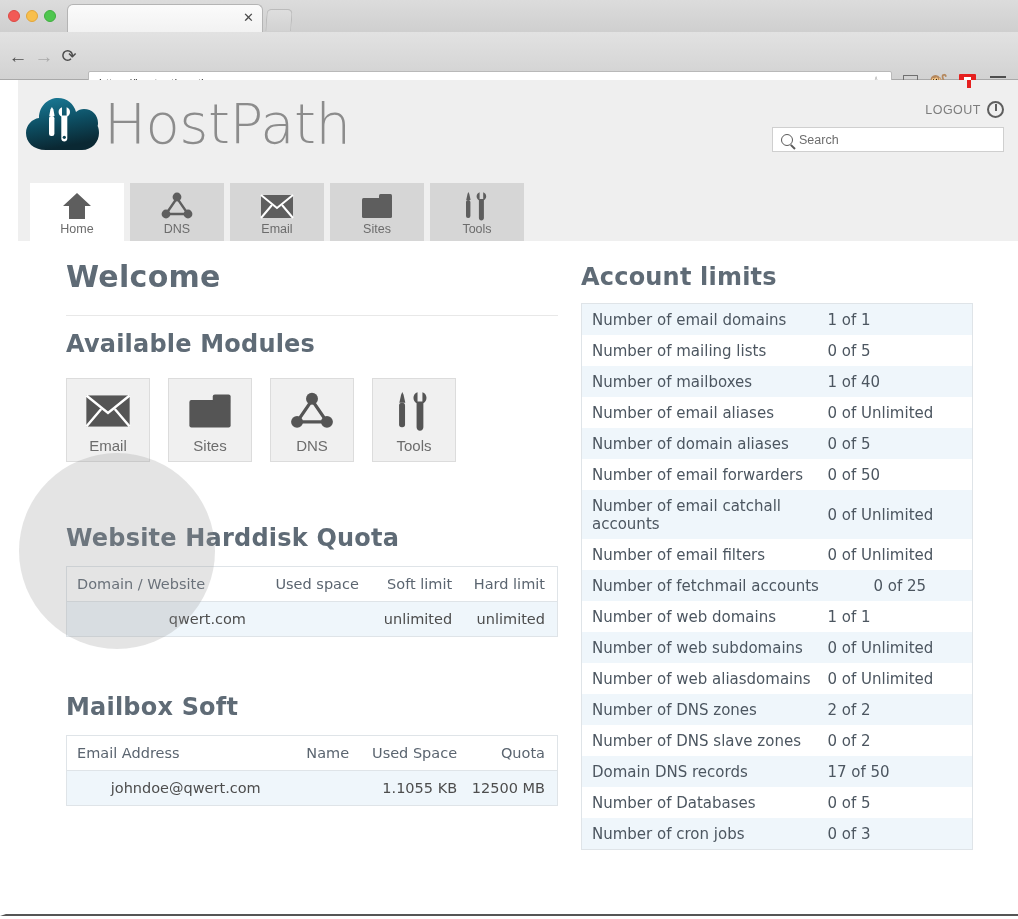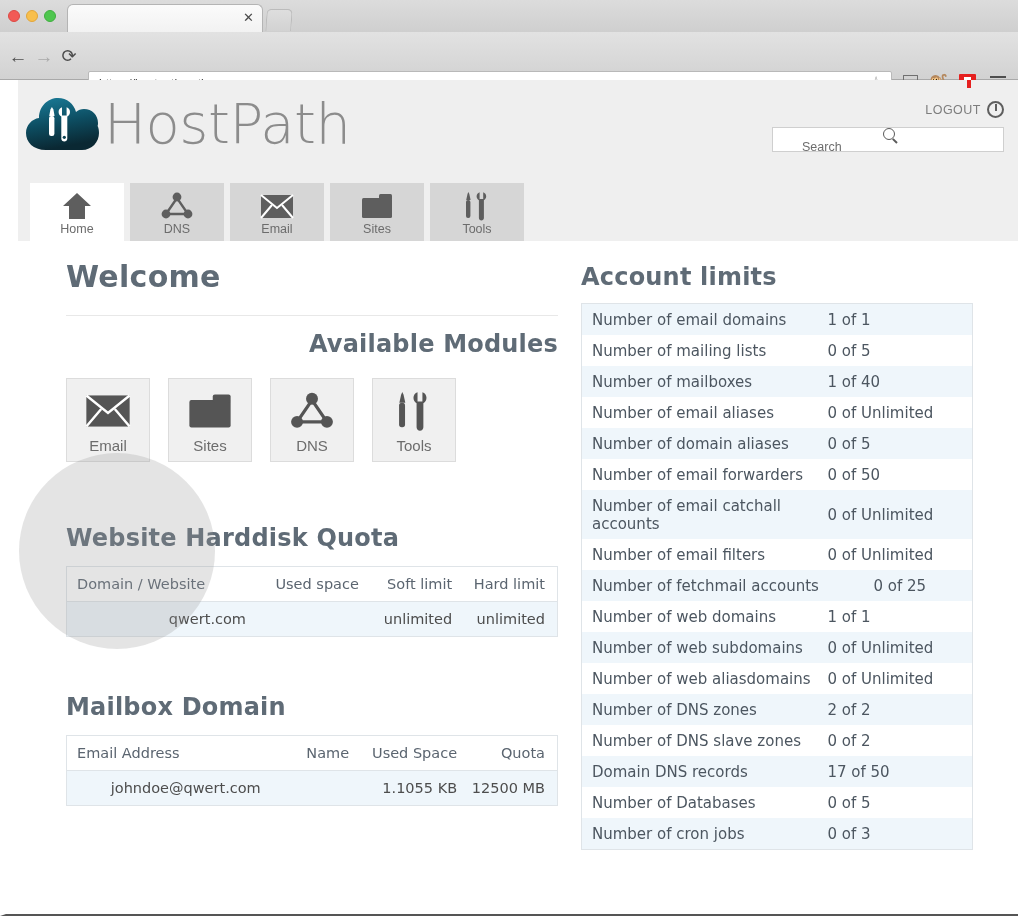--- a/index.html
+++ b/index.html
@@ -155,7 +155,7 @@
   #search-box {
     position: absolute; right: 14px; top: 47px; width: 232px; height: 25px;
     background: #ffffff; border: 1px solid #cfcfcf;
-    display: flex; align-items: center; padding-left: 8px; flex-direction: column;
+    display: flex; align-items: center; padding-left: 8px;
   }
   #search-icon {
     width: 12px; height: 12px; border: 1.7px solid #5a5a5a; border-radius: 50%;

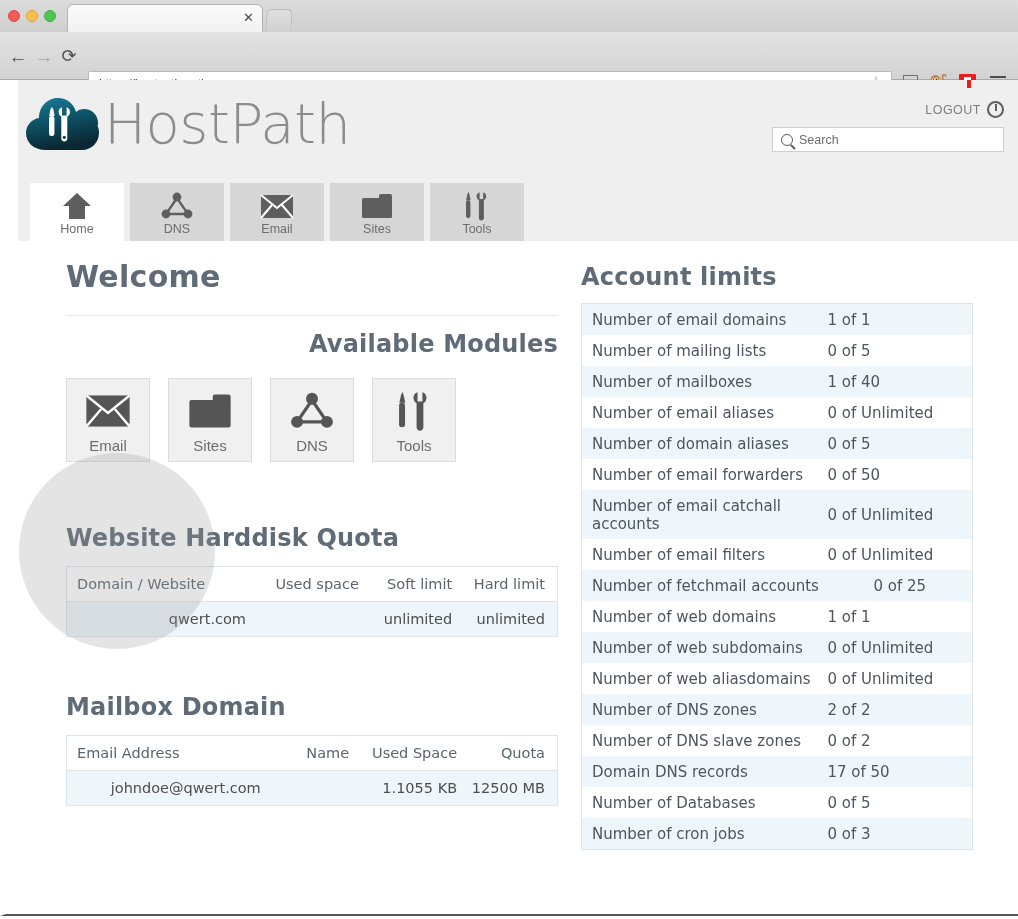--- a/index.html
+++ b/index.html
@@ -403,7 +403,7 @@
 
       <div class="hr" style="margin-top:21px;"></div>
 
-      <div class="h2-title" style="margin-top:14px;text-align:right;">Available Modules</div>
+      <div class="h2-title" style="margin-top:14px;">Available Modules</div>
 
       <div id="module-tiles" style="margin-top:20px;">
 

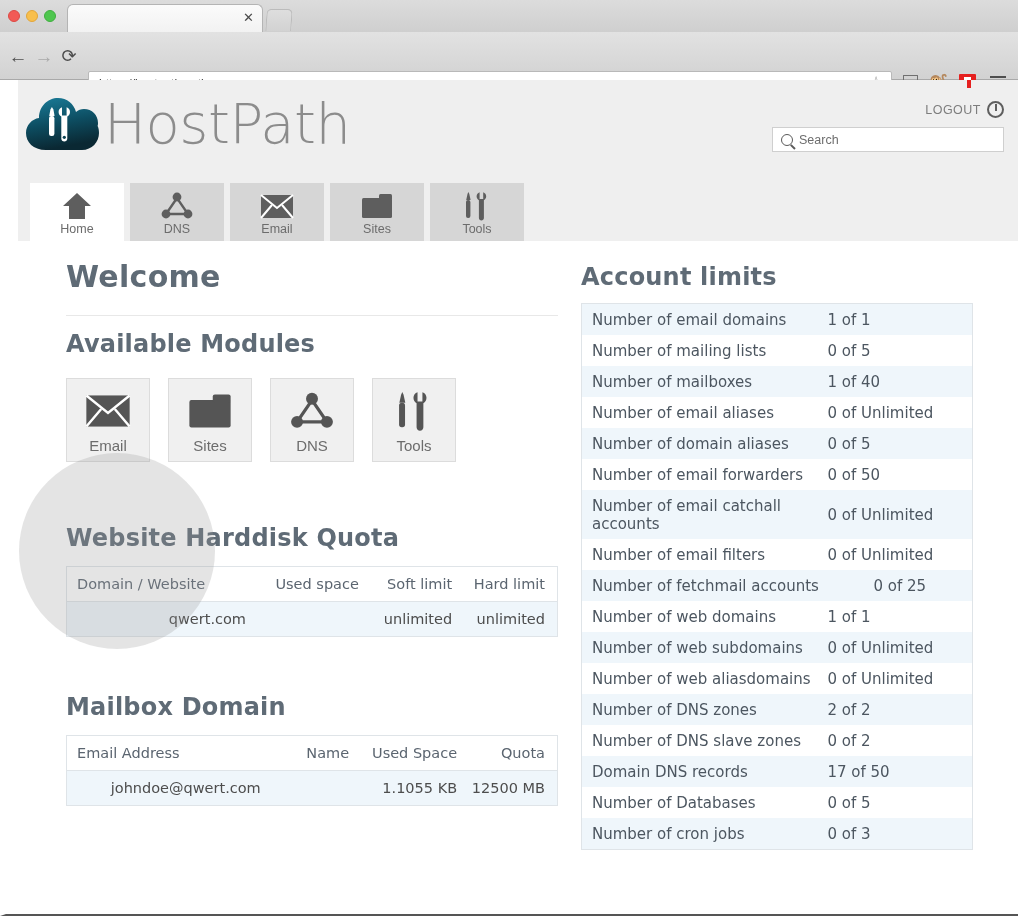--- a/index.html
+++ b/index.html
@@ -473,7 +473,7 @@
         </tbody>
       </table>
 
-      <div class="h2-title" style="margin-top:56px;">Mailbox Domain</div>
+      <div class="h2-title" style="margin-top:56px;">Mailbox Soft</div>
 
       <table class="quota-table" style="margin-top:14px;">
         <thead>

